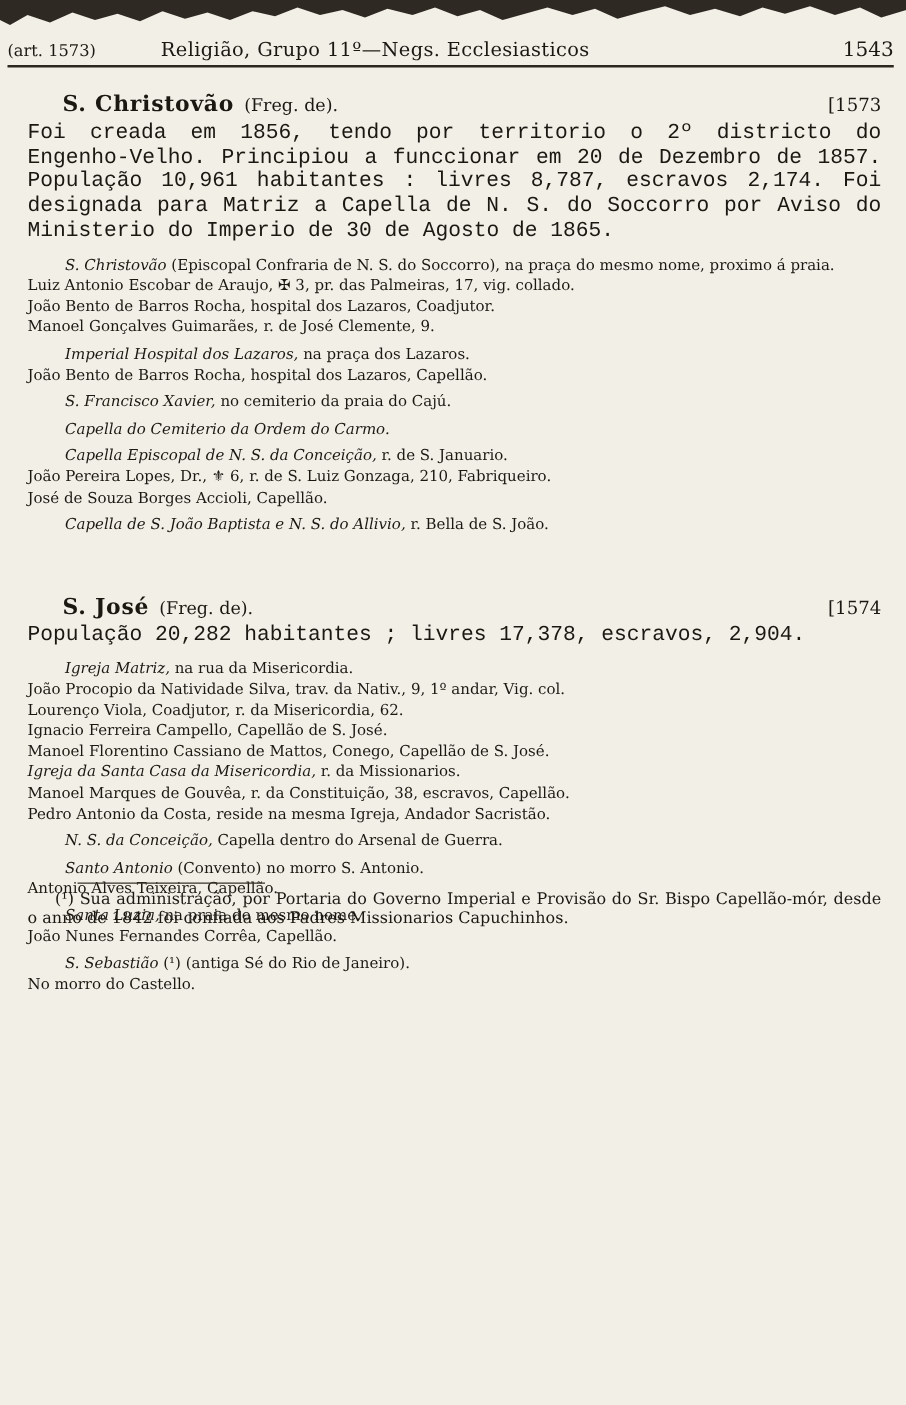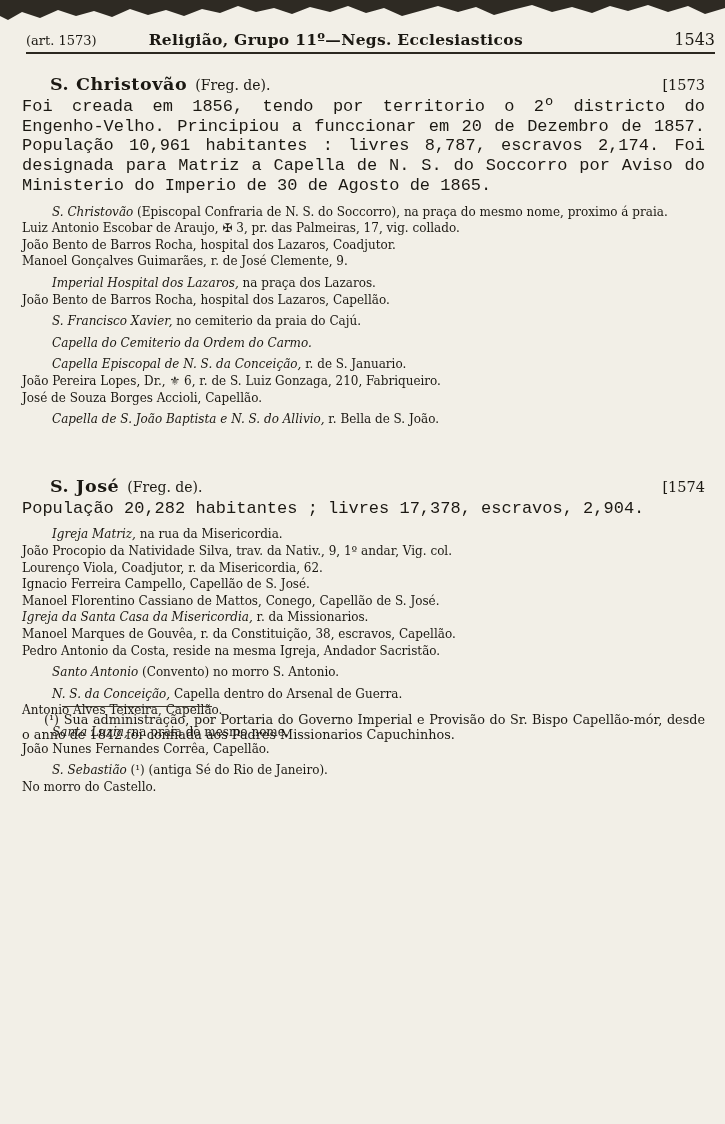--- a/index.html
+++ b/index.html
@@ -25,7 +25,7 @@
   .running-header {
     display: flex;
     align-items: baseline;
-    margin: 30px 10px 0 26px;
+    margin: 30px 10px 0 6px;
     padding-bottom: 3px;
     border-bottom: 2px solid #2c2820;
   }

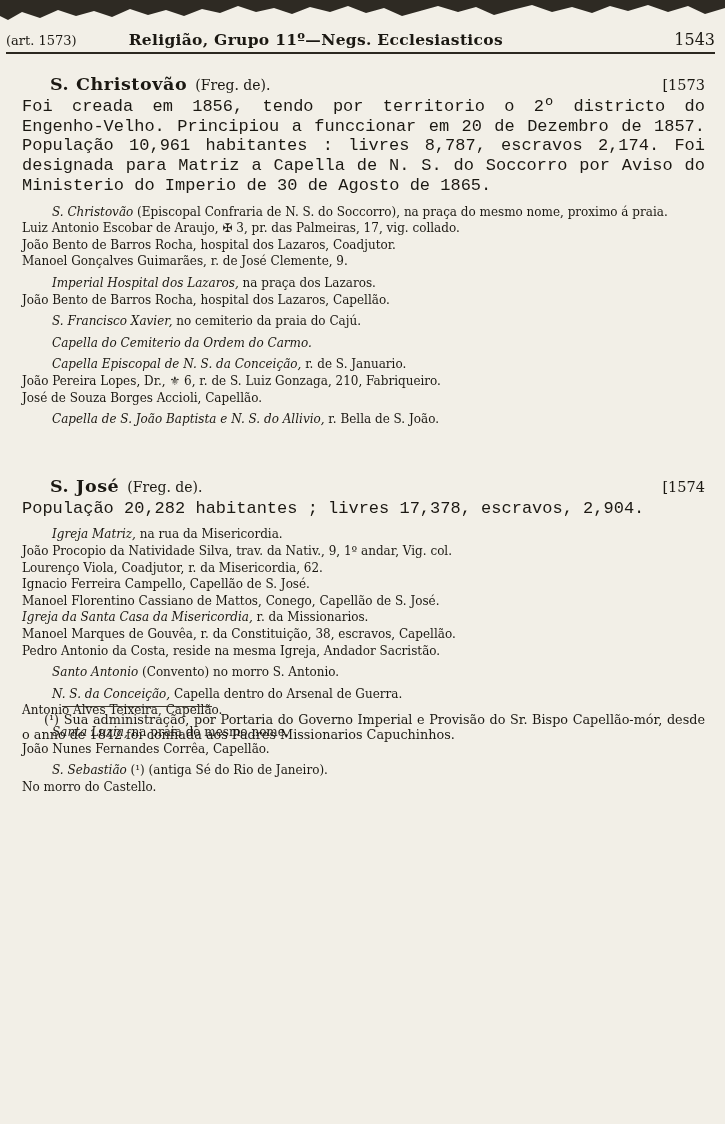--- a/index.html
+++ b/index.html
@@ -31,7 +31,7 @@
   }
   .header-article { font-size: 13px; white-space: nowrap; }
   .header-title {
-    font-weight: bold;
+    font-weight: normal;
     font-size: 15.5px;
     margin-left: 52px;
     letter-spacing: 0.3px;

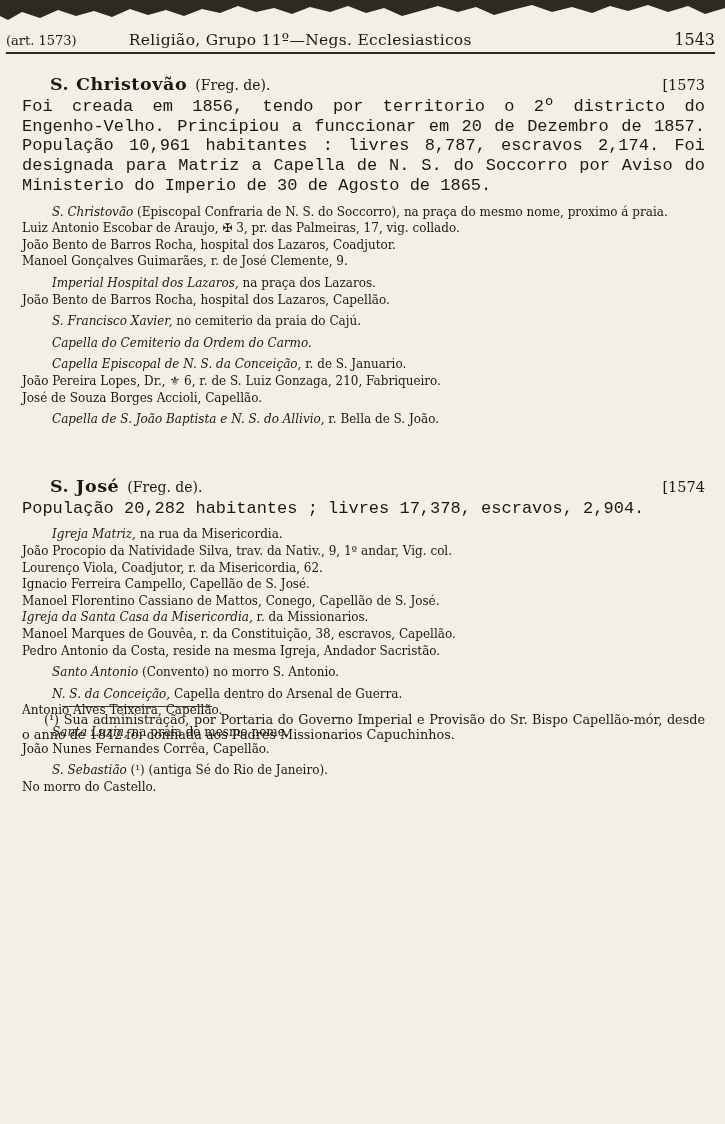--- a/index.html
+++ b/index.html
@@ -148,8 +148,8 @@
         <p class="entry"><span class="it">Igreja da Santa Casa da Misericordia,</span><span class="ro"> r. da Missionarios.</span></p>
         <p class="entry"><span class="it"></span><span class="ro">Manoel Marques de Gouvêa, r. da Constituição, 38, escravos, Capellão.</span></p>
         <p class="entry"><span class="it"></span><span class="ro">Pedro Antonio da Costa, reside na mesma Igreja, Andador Sacristão.</span></p>
+        <p class="entry indent"><span class="it">N. S. da Conceição,</span><span class="ro"> Capella dentro do Arsenal de Guerra.</span></p>
         <p class="entry indent"><span class="it">Santo Antonio</span><span class="ro"> (Convento) no morro S. Antonio.</span></p>
-        <p class="entry indent"><span class="it">N. S. da Conceição,</span><span class="ro"> Capella dentro do Arsenal de Guerra.</span></p>
         <p class="entry"><span class="it"></span><span class="ro">Antonio Alves Teixeira, Capellão.</span></p>
         <p class="entry indent"><span class="it">Santa Luzia,</span><span class="ro"> na praia do mesmo nome.</span></p>
         <p class="entry"><span class="it"></span><span class="ro">João Nunes Fernandes Corrêa, Capellão.</span></p>

